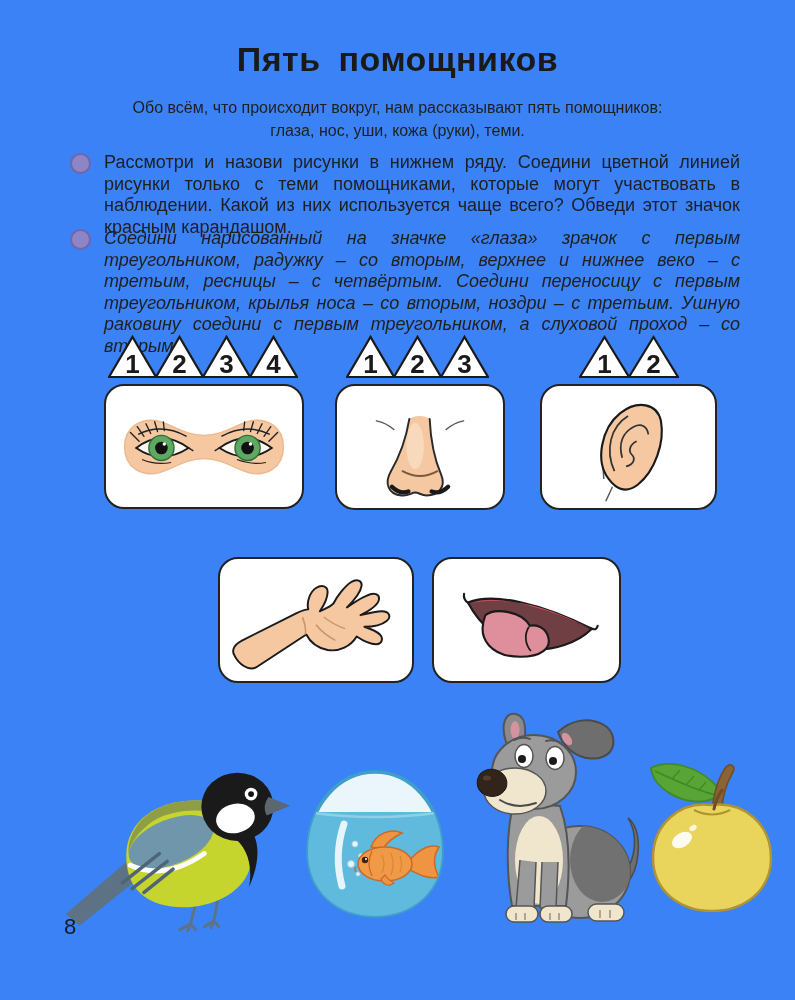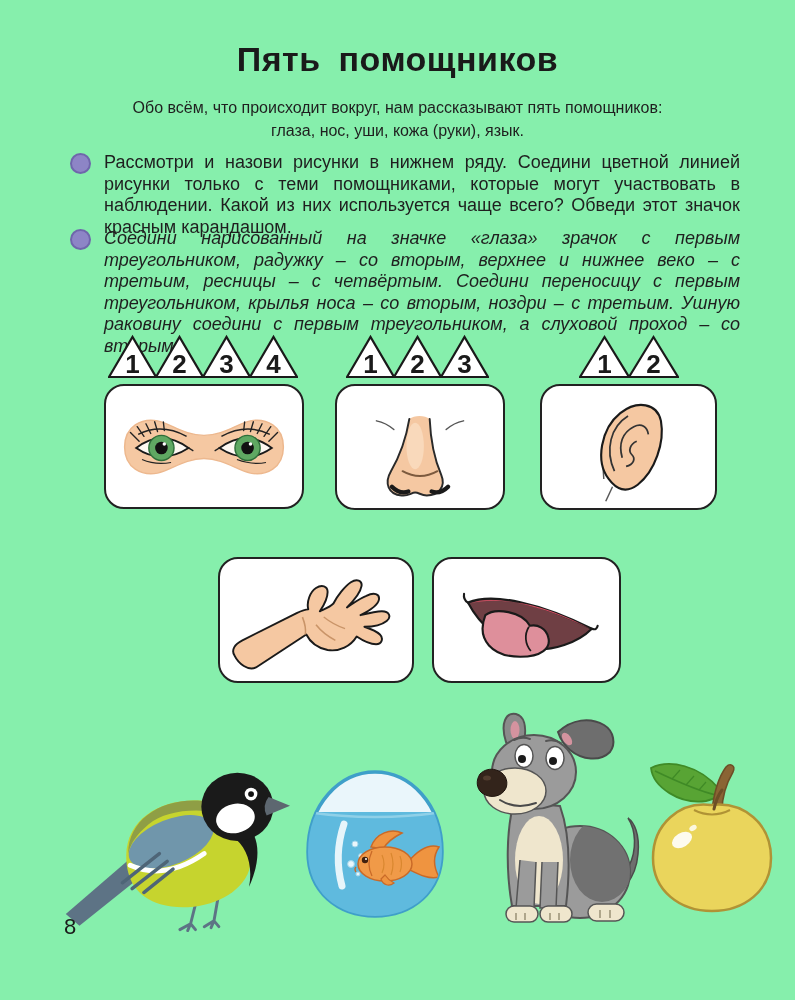--- a/index.html
+++ b/index.html
@@ -4,7 +4,7 @@
 <style>
   html,body{margin:0;padding:0;background:#ffffff;}
   .page{
-    position:relative;width:795px;height:1000px;background:#86efac;overflow:hidden;
+    position:relative;width:795px;height:1000px;background:#3b82f6;overflow:hidden;
     font-family:"Liberation Sans","DejaVu Sans",sans-serif;color:#1f1f1f;
   }
   .title{

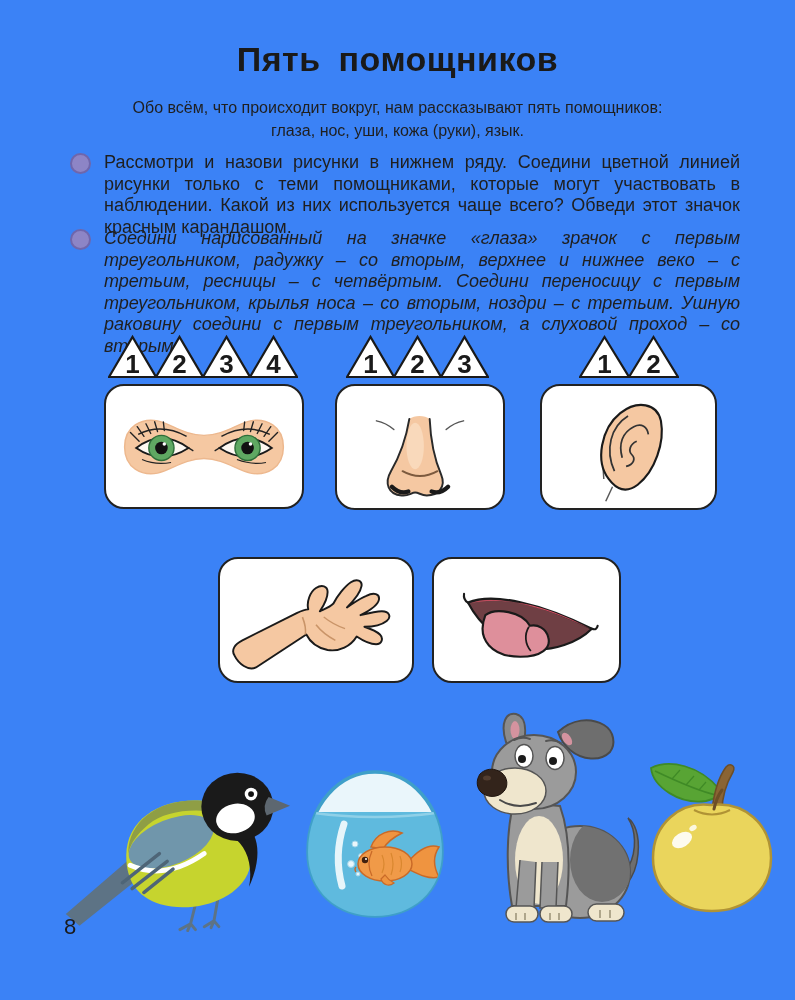--- a/index.html
+++ b/index.html
@@ -56,7 +56,7 @@
 
   <div class="intro">
     <div>Обо всём, что происходит вокруг, нам рассказывают пять помощников:</div>
-    <div>глаза, нос, уши, кожа (руки), язык.</div>
+    <div>глаза, нос, уши, кожа (руки), теми.</div>
   </div>
 
   <div class="task task-1">

